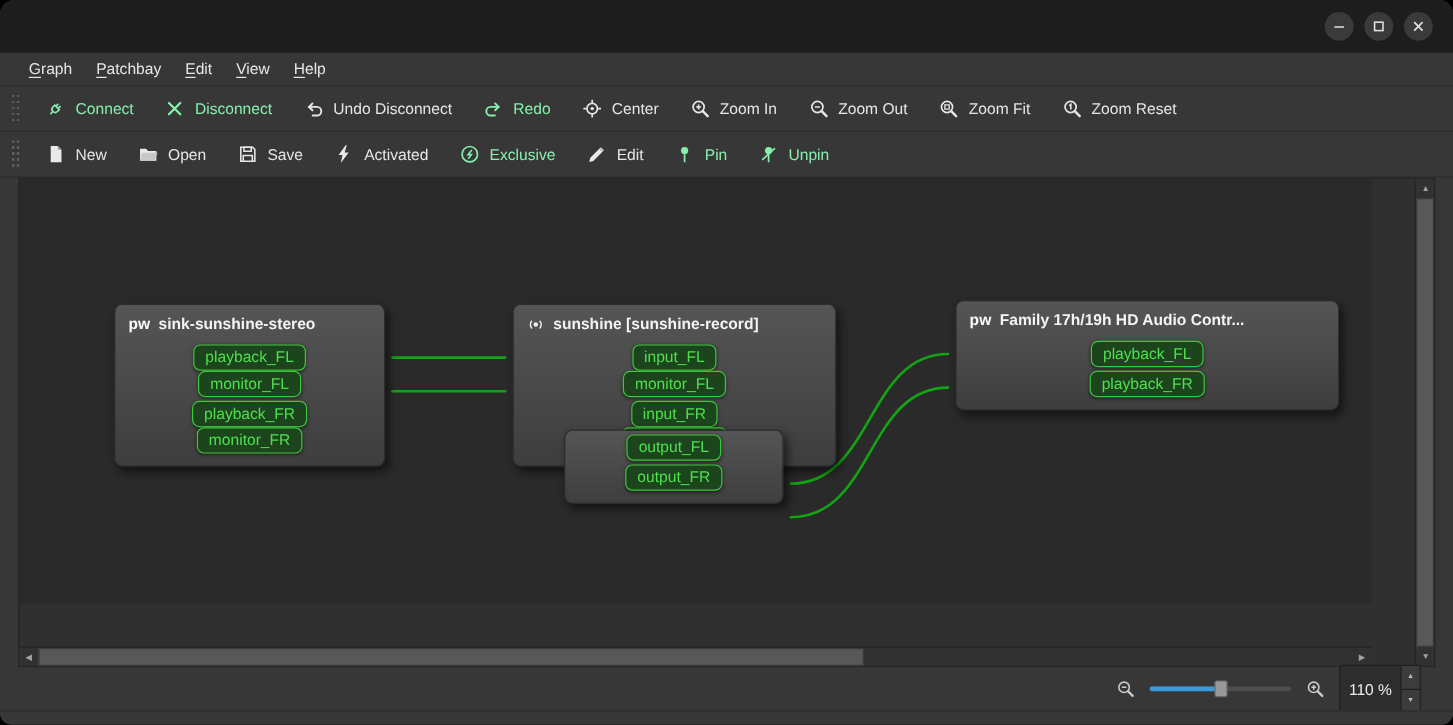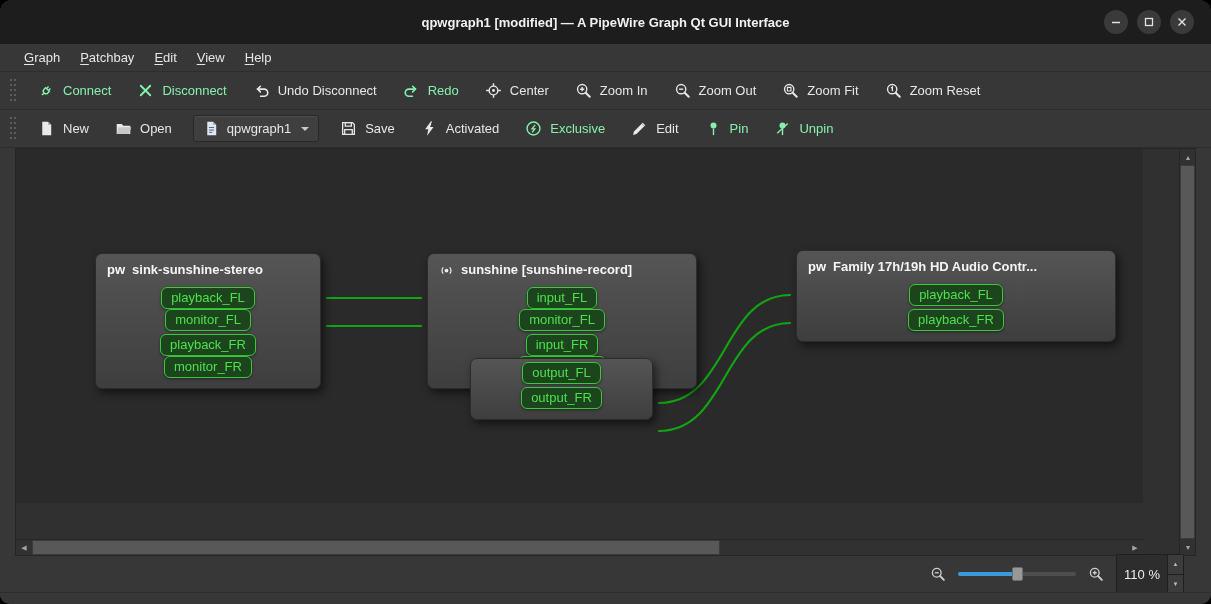--- a/index.html
+++ b/index.html
@@ -93,7 +93,6 @@
 <div class="window">
 
   <div class="titlebar">
-    <div class="title">qpwgraph1 [modified] — A PipeWire Graph Qt GUI Interface</div>
     <div class="win-controls">
       <div class="win-btn">
         <svg width="10" height="10">

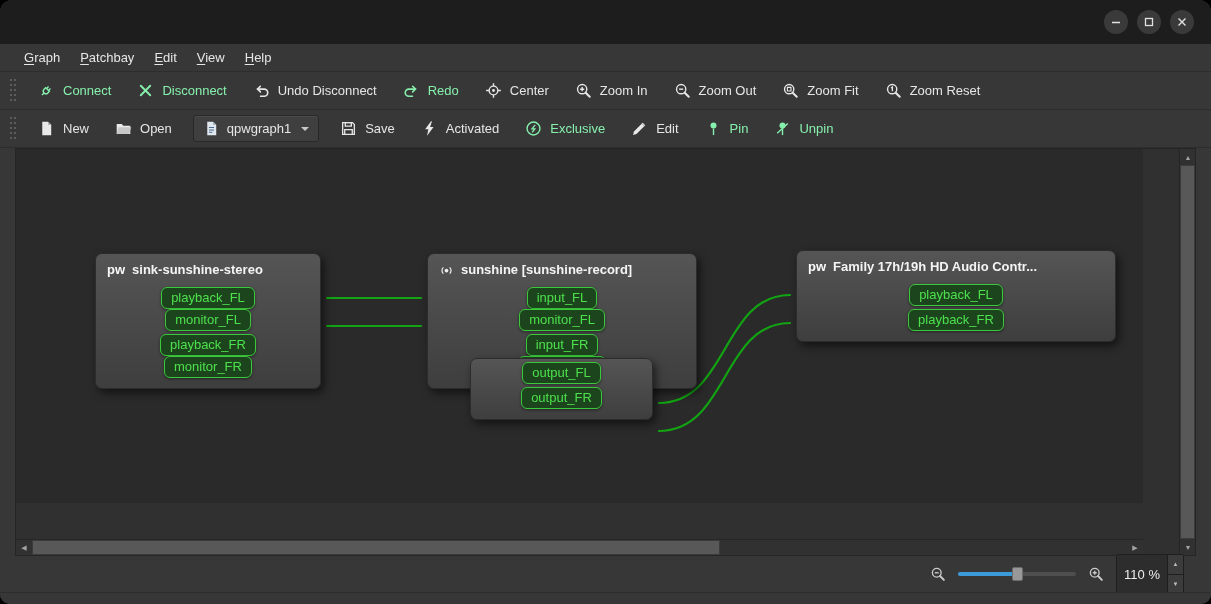--- a/index.html
+++ b/index.html
@@ -240,15 +240,6 @@
       <span>Open</span>
     </div>
 
-    <div class="combo">
-      <svg class="ticon" viewBox="0 0 18 18" width="15" height="15">
-          <path d="M4.5 1.8h6.2l3.3 3.3v11H4.5z" fill="#dfe7ef"></path>
-          <path d="M10.7 1.8v3.3H14z" fill="#9aa7b5"></path>
-          <path d="M6.3 8h5.4M6.3 10.5h5.4M6.3 13h3.6" stroke="#4f6b8f" stroke-width="1.1" fill="none"></path>
-        </svg>
-      <span>qpwgraph1</span>
-      <span class="combo-arrow"></span>
-    </div>
 
     <div class="tbtn">
       <svg class="ticon" viewBox="0 0 18 18">

